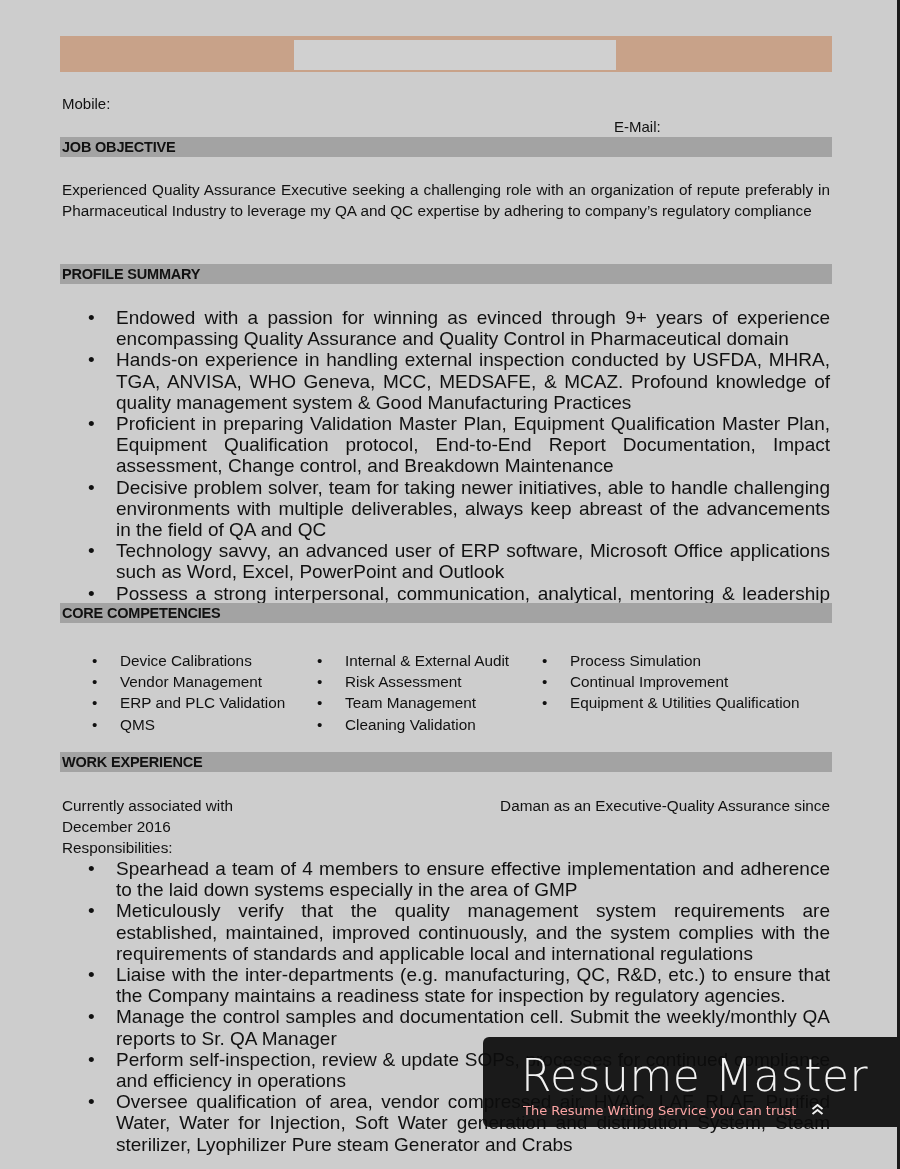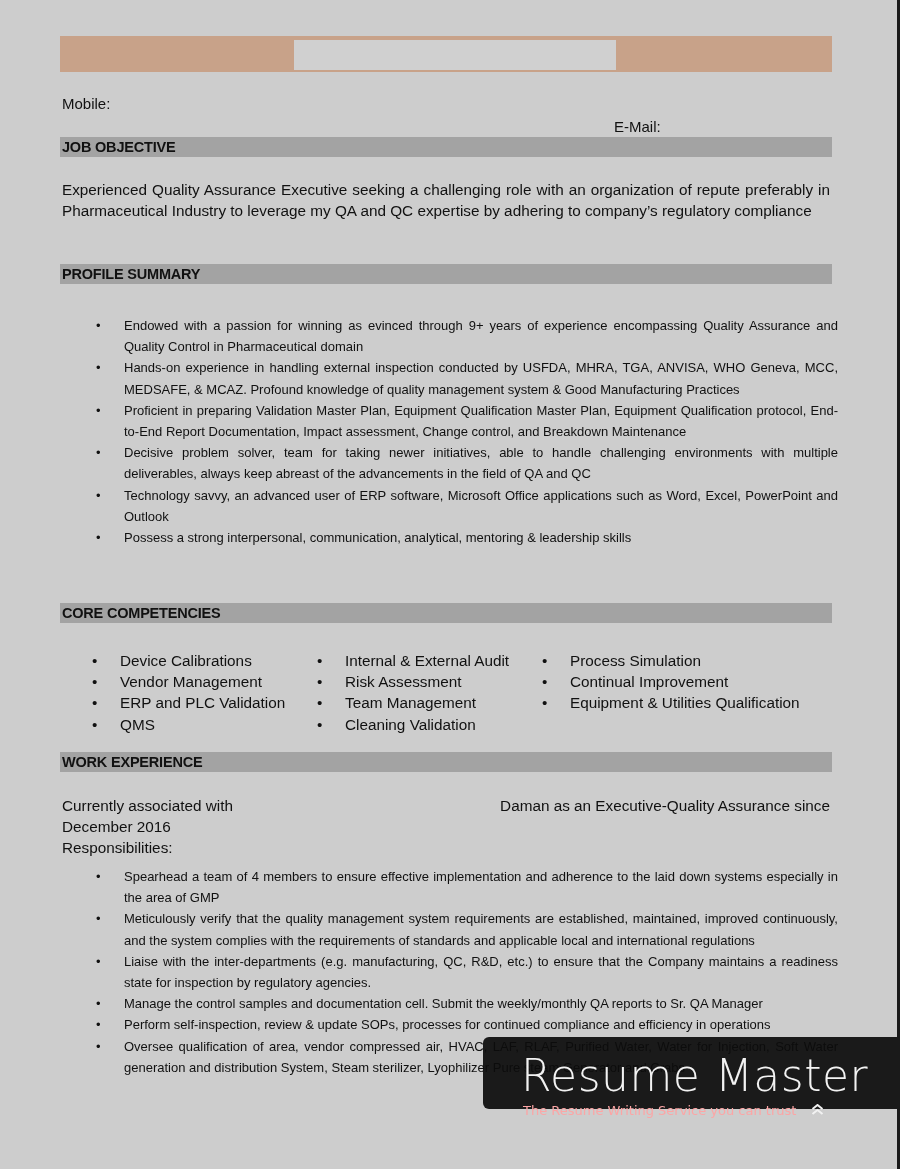--- a/index.html
+++ b/index.html
@@ -31,8 +31,8 @@
     text-align: justify;
   }
   ul.bullets {
-    position: absolute; left: 62px; width: 768px; margin: 8px; padding: 0; list-style: none;
-    font-size: 13px; line-height: 21.2px;
+    position: absolute; left: 62px; width: 768px; margin: 0; padding: 0; list-style: none;
+    font-size: 19px; line-height: 21.2px;
   }
   ul.bullets li { position: relative; padding-left: 54px; text-align: justify; }
   ul.bullets li::before {

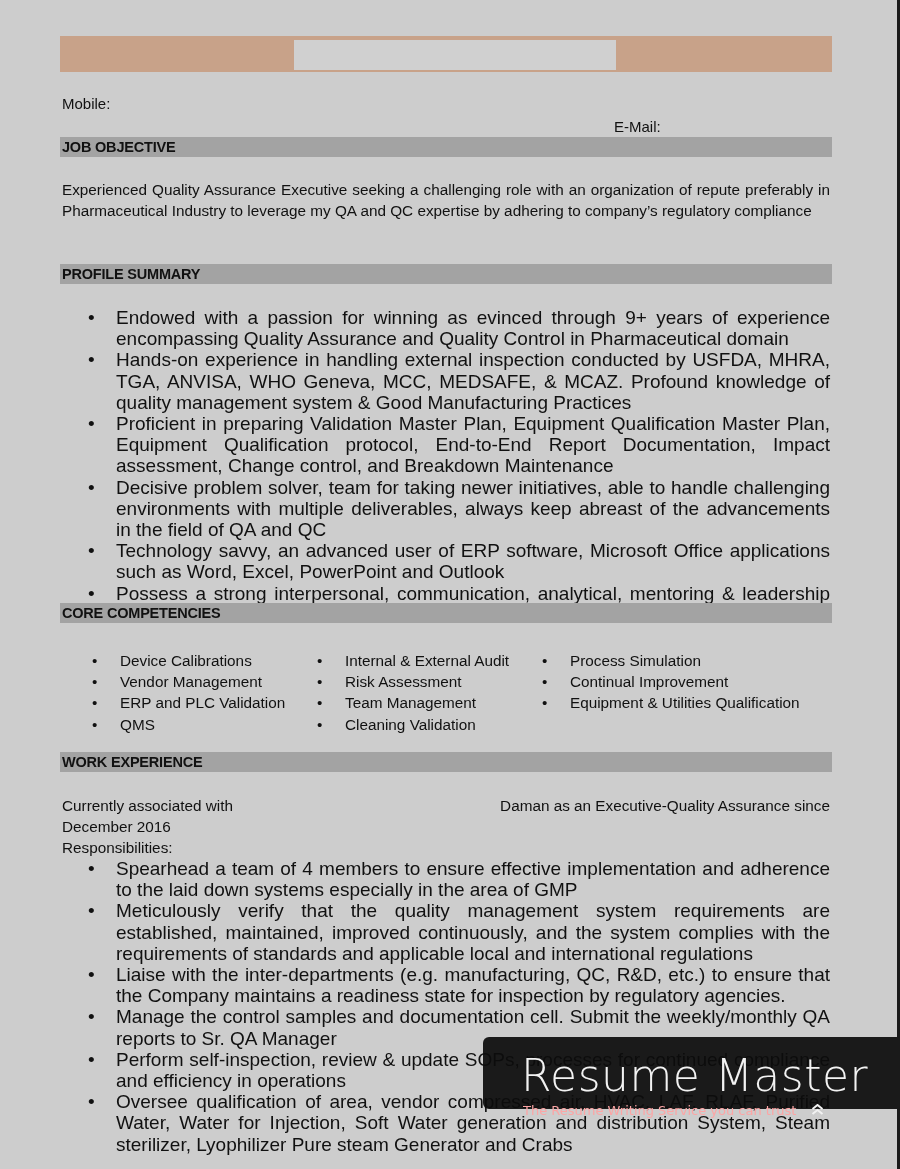--- a/index.html
+++ b/index.html
@@ -46,7 +46,7 @@
   .comp-col li::before { content: "•"; position: absolute; left: 0; }
   .b { font-weight: normal; }
   .watermark {
-    position: absolute; left: 483px; top: 1037px; width: 414px; height: 72px;
+    position: absolute; left: 483px; top: 1037px; width: 414px; height: 90px;
     background: rgba(12,12,12,0.93); border-radius: 6px 0 0 6px; color: #f2f2f2;
   }
   .wm-title {

